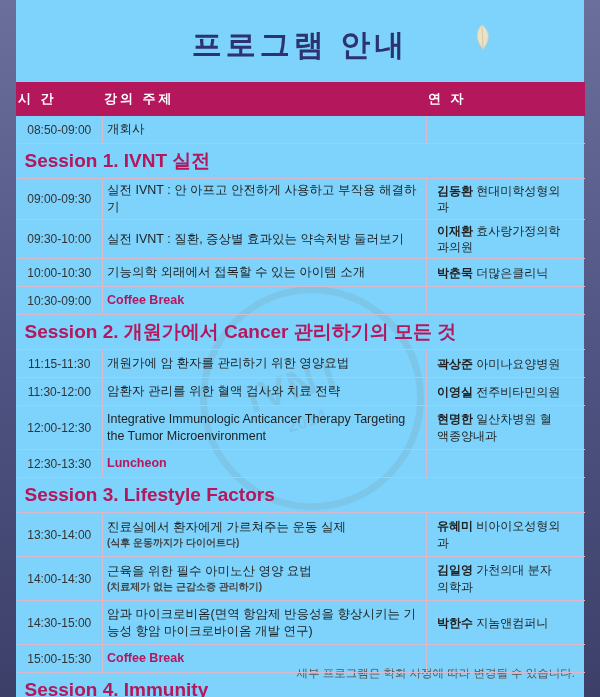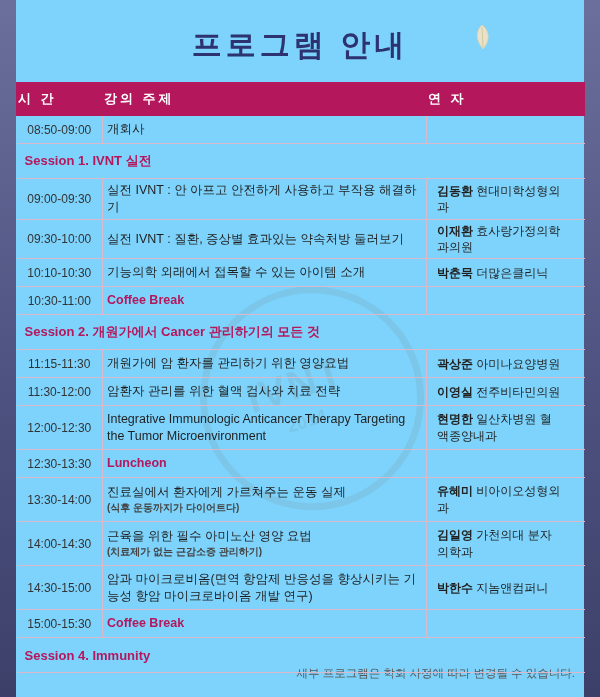--- a/index.html
+++ b/index.html
@@ -166,7 +166,7 @@
   
   tr.session td {
     color: #b4175c;
-    font-size: 13px;
+    font-size: 19px;
     font-weight: bold;
     padding-left: 8px;
     border-right: none;

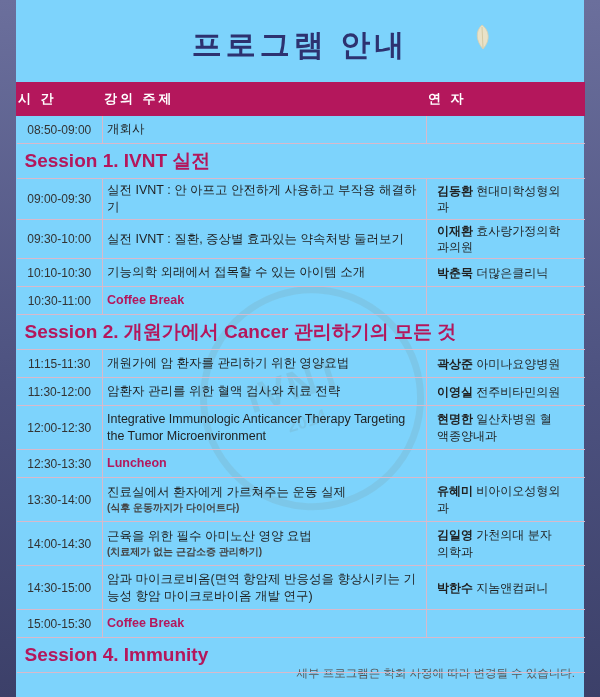--- a/index.html
+++ b/index.html
@@ -254,7 +254,7 @@
             <td class="speaker"><span class="spk-name">이재환</span><span> 효사랑가정의학과의원</span></td>
           </tr>
           <tr class="row-h">
-            <td class="time">10:10-10:30</td>
+            <td class="time">10:00-10:30</td>
             <td class="topic">기능의학 외래에서 접목할 수 있는 아이템 소개</td>
             <td class="speaker"><span class="spk-name">박춘묵</span><span> 더많은클리닉</span></td>
           </tr>

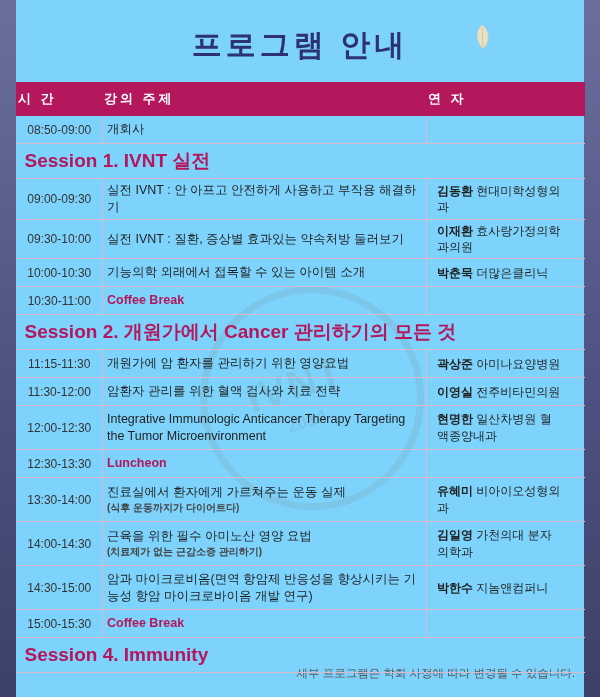--- a/index.html
+++ b/index.html
@@ -259,7 +259,7 @@
             <td class="speaker"><span class="spk-name">박춘묵</span><span> 더많은클리닉</span></td>
           </tr>
           <tr class="row-h break">
-            <td class="time">10:30-11:00</td>
+            <td class="time">10:30-09:00</td>
             <td class="topic">Coffee Break</td>
             <td class="speaker"></td>
           </tr>

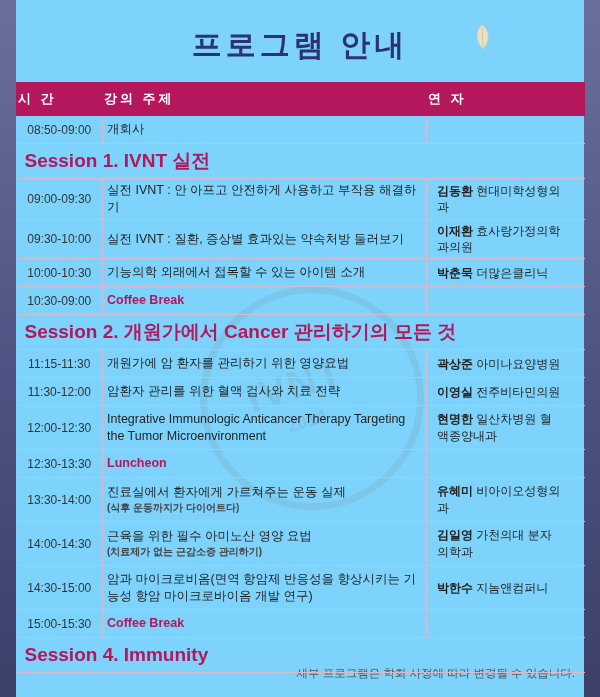--- a/index.html
+++ b/index.html
@@ -286,6 +286,9 @@
             <td class="topic">Luncheon</td>
             <td class="speaker"></td>
           </tr>
+          <tr class="session">
+            <td colspan="3">Session 3. Lifestyle Factors</td>
+          </tr>
           <tr class="row-tall">
             <td class="time">13:30-14:00</td>
             <td class="topic">진료실에서 환자에게 가르쳐주는 운동 실제<span class="sub">(식후 운동까지가 다이어트다)</span></td>

